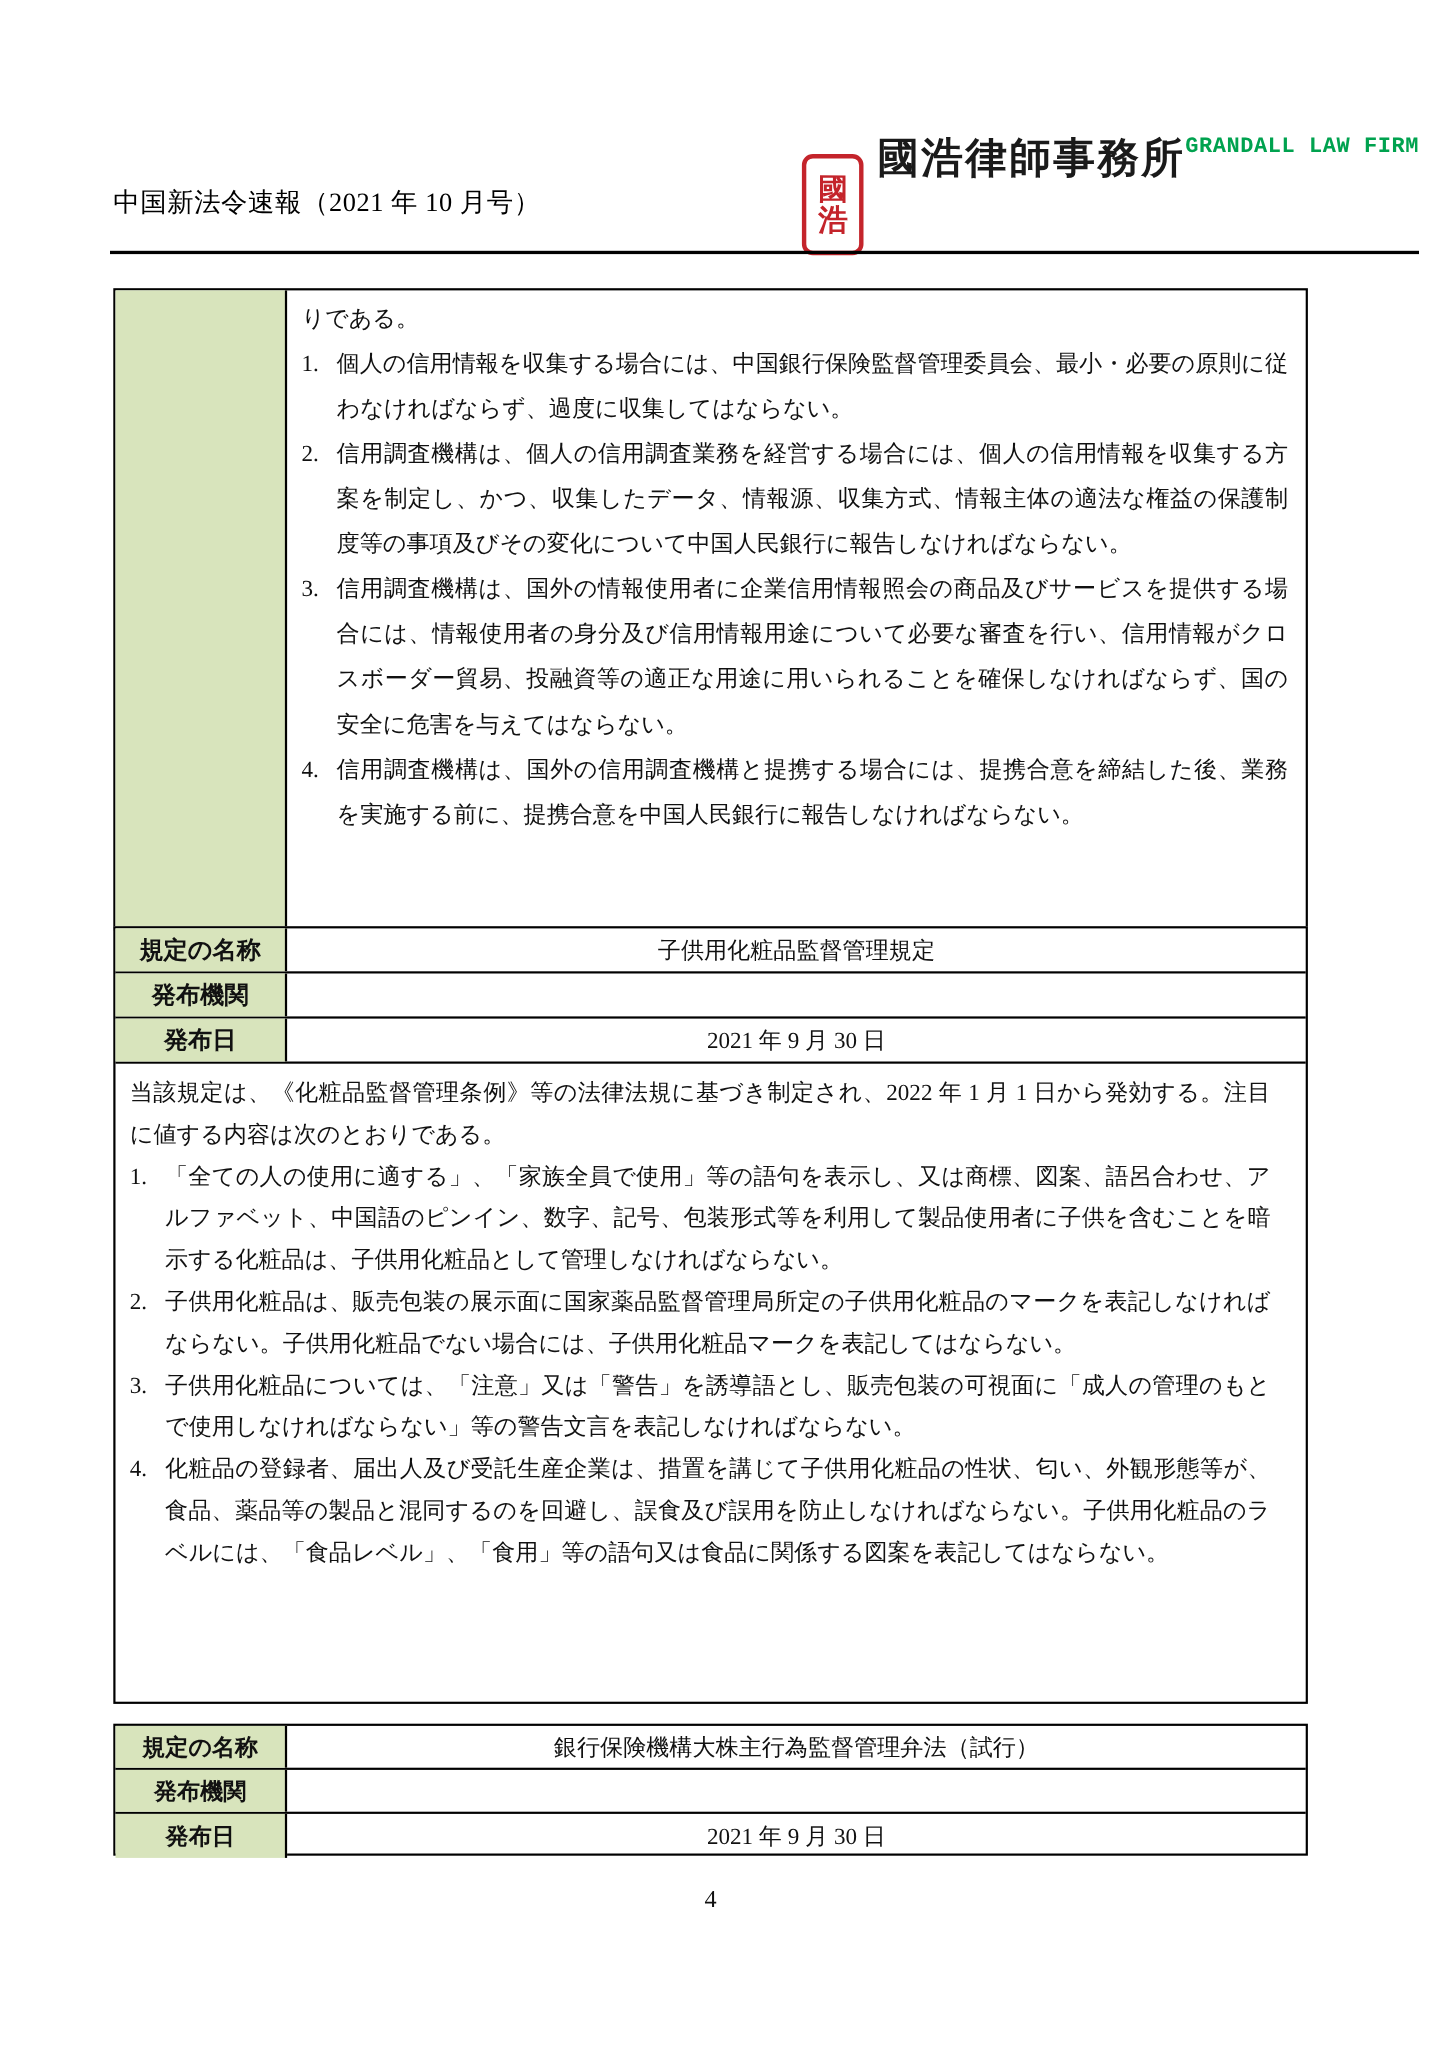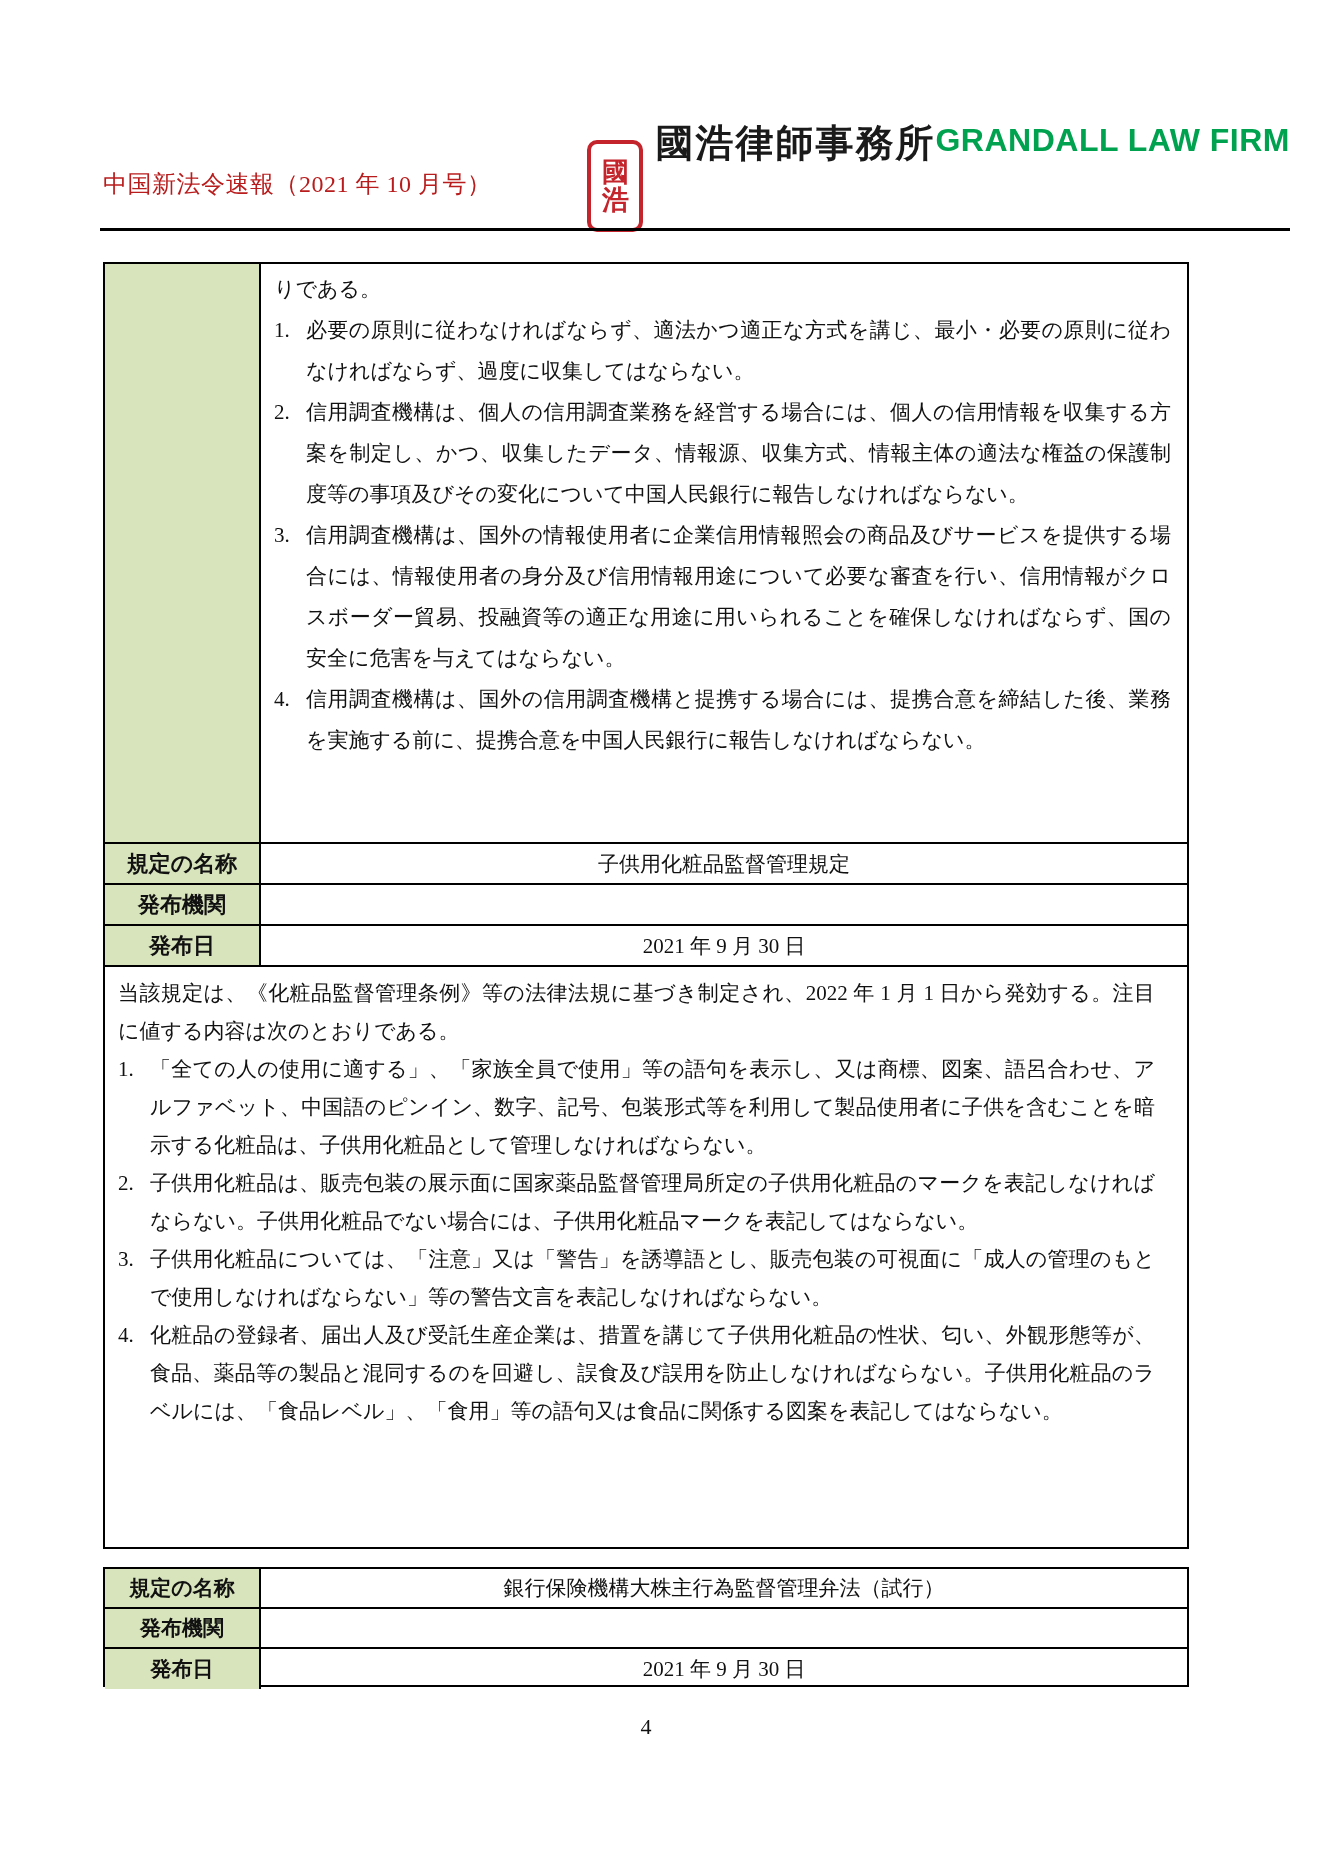--- a/index.html
+++ b/index.html
@@ -37,8 +37,8 @@
     font-size:38px; font-weight:700; color:#1a1a1a; letter-spacing:2px;
   }
   .logo-en{
-    font-family:Liberation Sans, sans-serif;
-    font-size:32px; font-weight:700; color:var(--brand-green,#00a24f);
+    font-family:Liberation Mono, monospace;
+    font-size:20px; font-weight:700; color:var(--brand-green,#00a24f);
     letter-spacing:0.5px; margin-top:4px;
   }
   .header-rule{

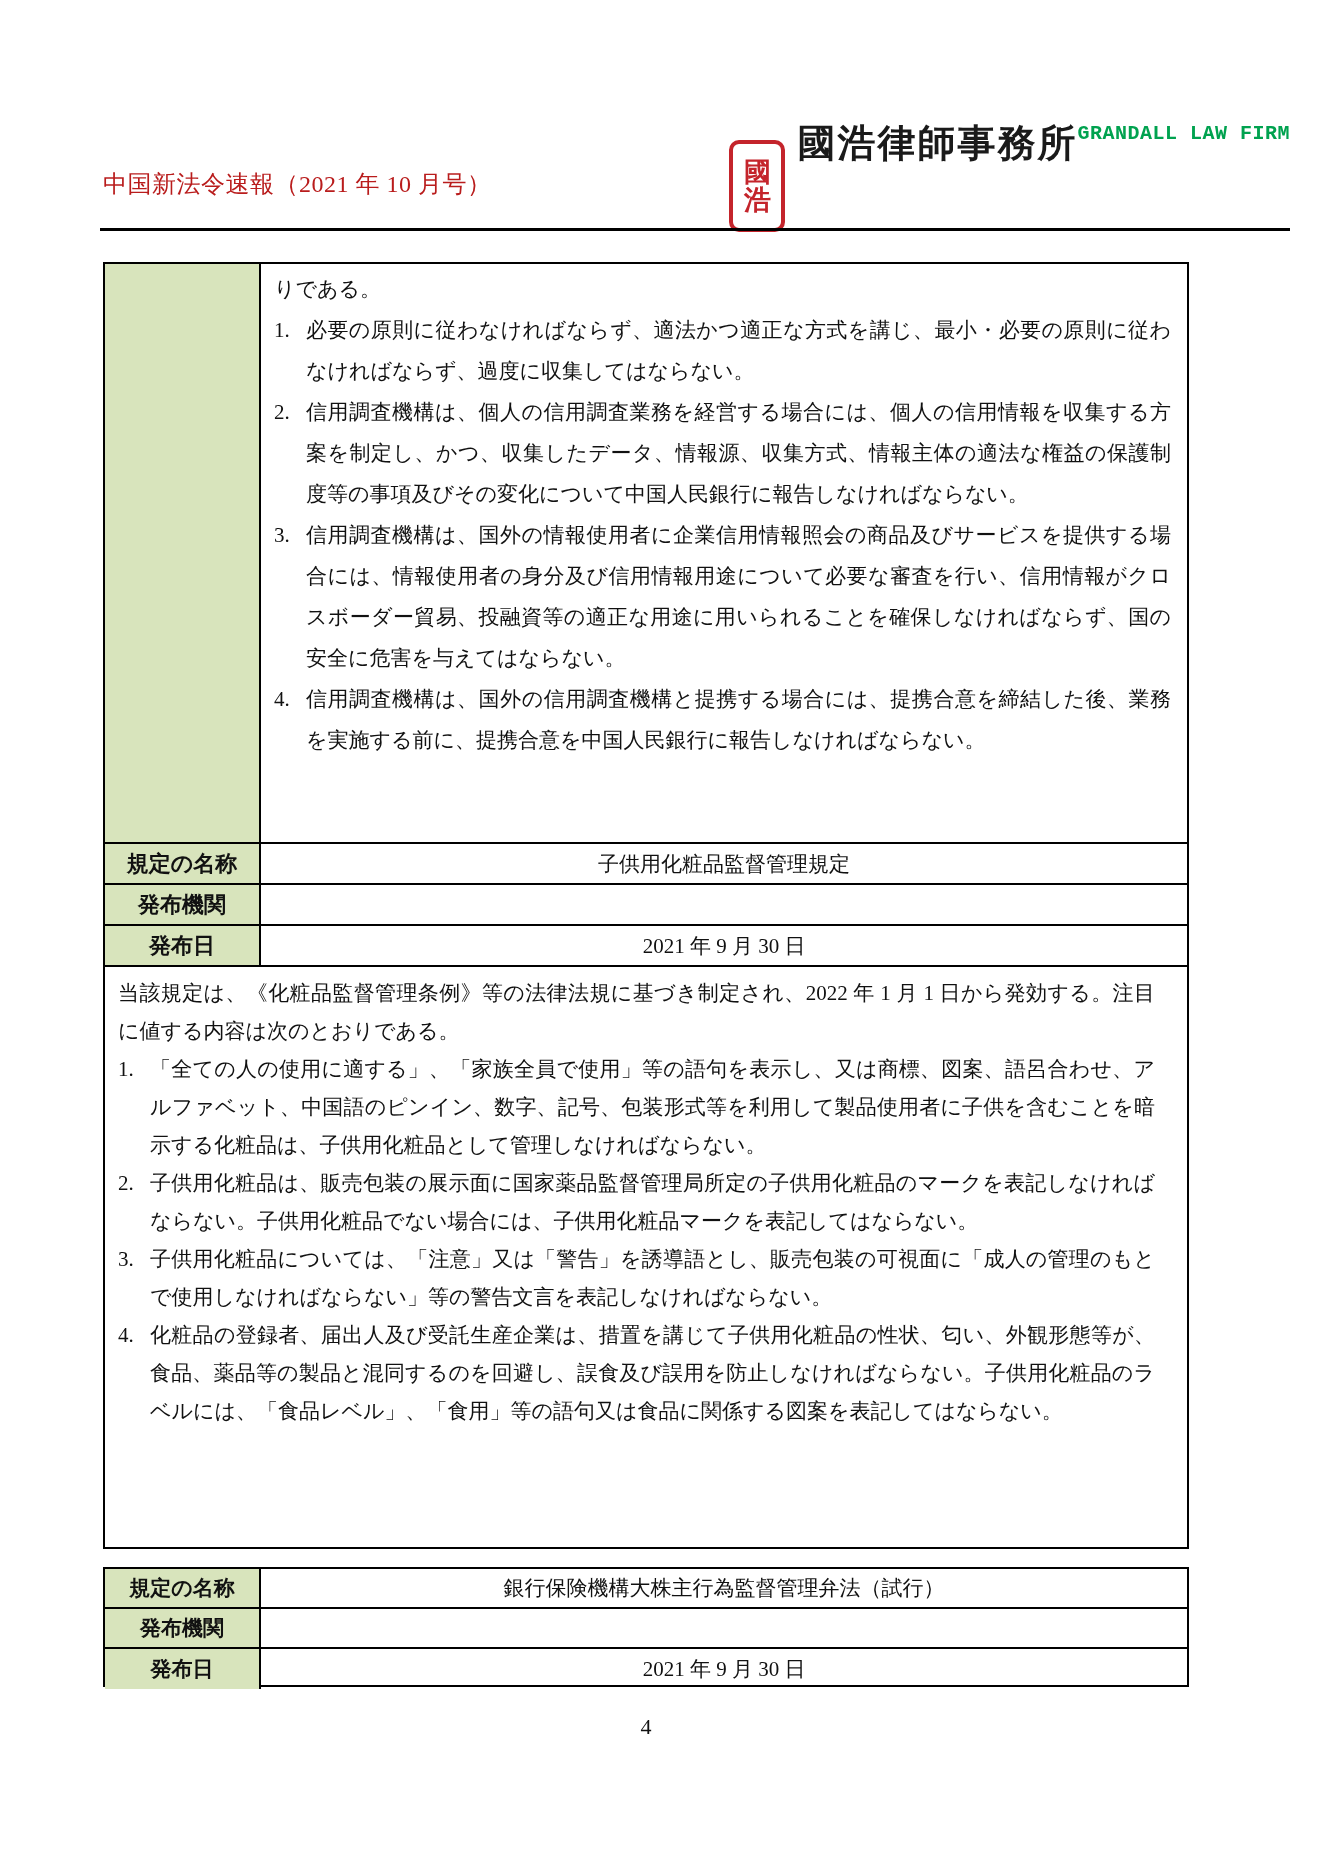--- a/index.html
+++ b/index.html
@@ -15,7 +15,7 @@
   
   .header-title{
     position:absolute; left:103px; top:168px;
-    font-size:24px; letter-spacing:0.5px; color:#b91c1c;
+    font-size:24px; letter-spacing:0.5px; color:#000000;
   }
   .logo{
     position:absolute; right:33px; top:118px;

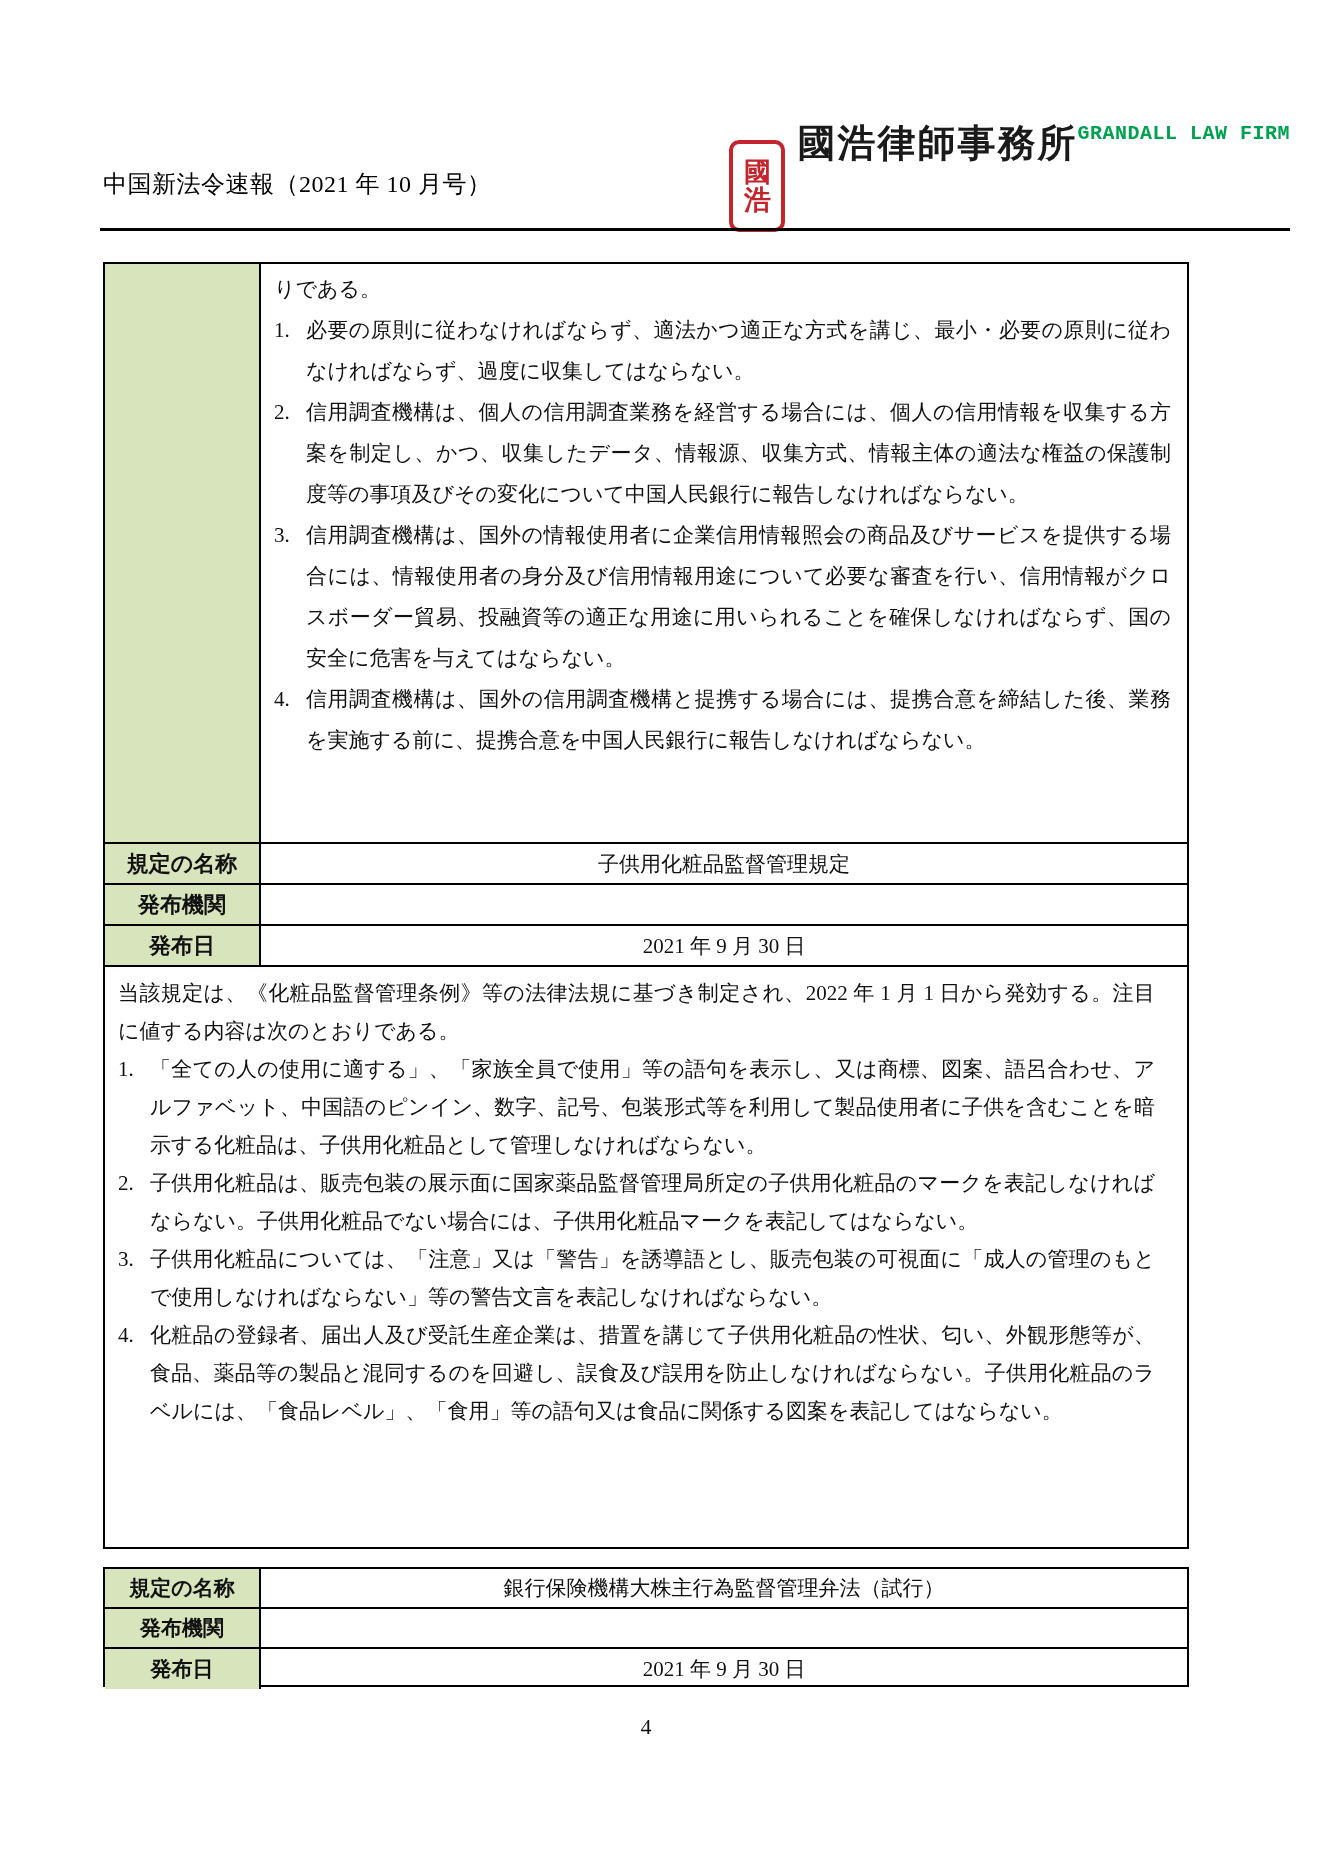--- a/index.html
+++ b/index.html
@@ -121,7 +121,7 @@
       <div class="intro">りである。</div>
       <div class="li">
         <span class="num">1.</span>
-        <span class="txt">必要の原則に従わなければならず、適法かつ適正な方式を講じ、最小・必要の原則に従わなければならず、過度に収集してはならない。</span>
+        <span class="txt">個人の信用情報を収集する場合には、中国銀行保険監督管理委員会、最小・必要の原則に従わなければならず、過度に収集してはならない。</span>
       </div>
       <div class="li">
         <span class="num">2.</span>

